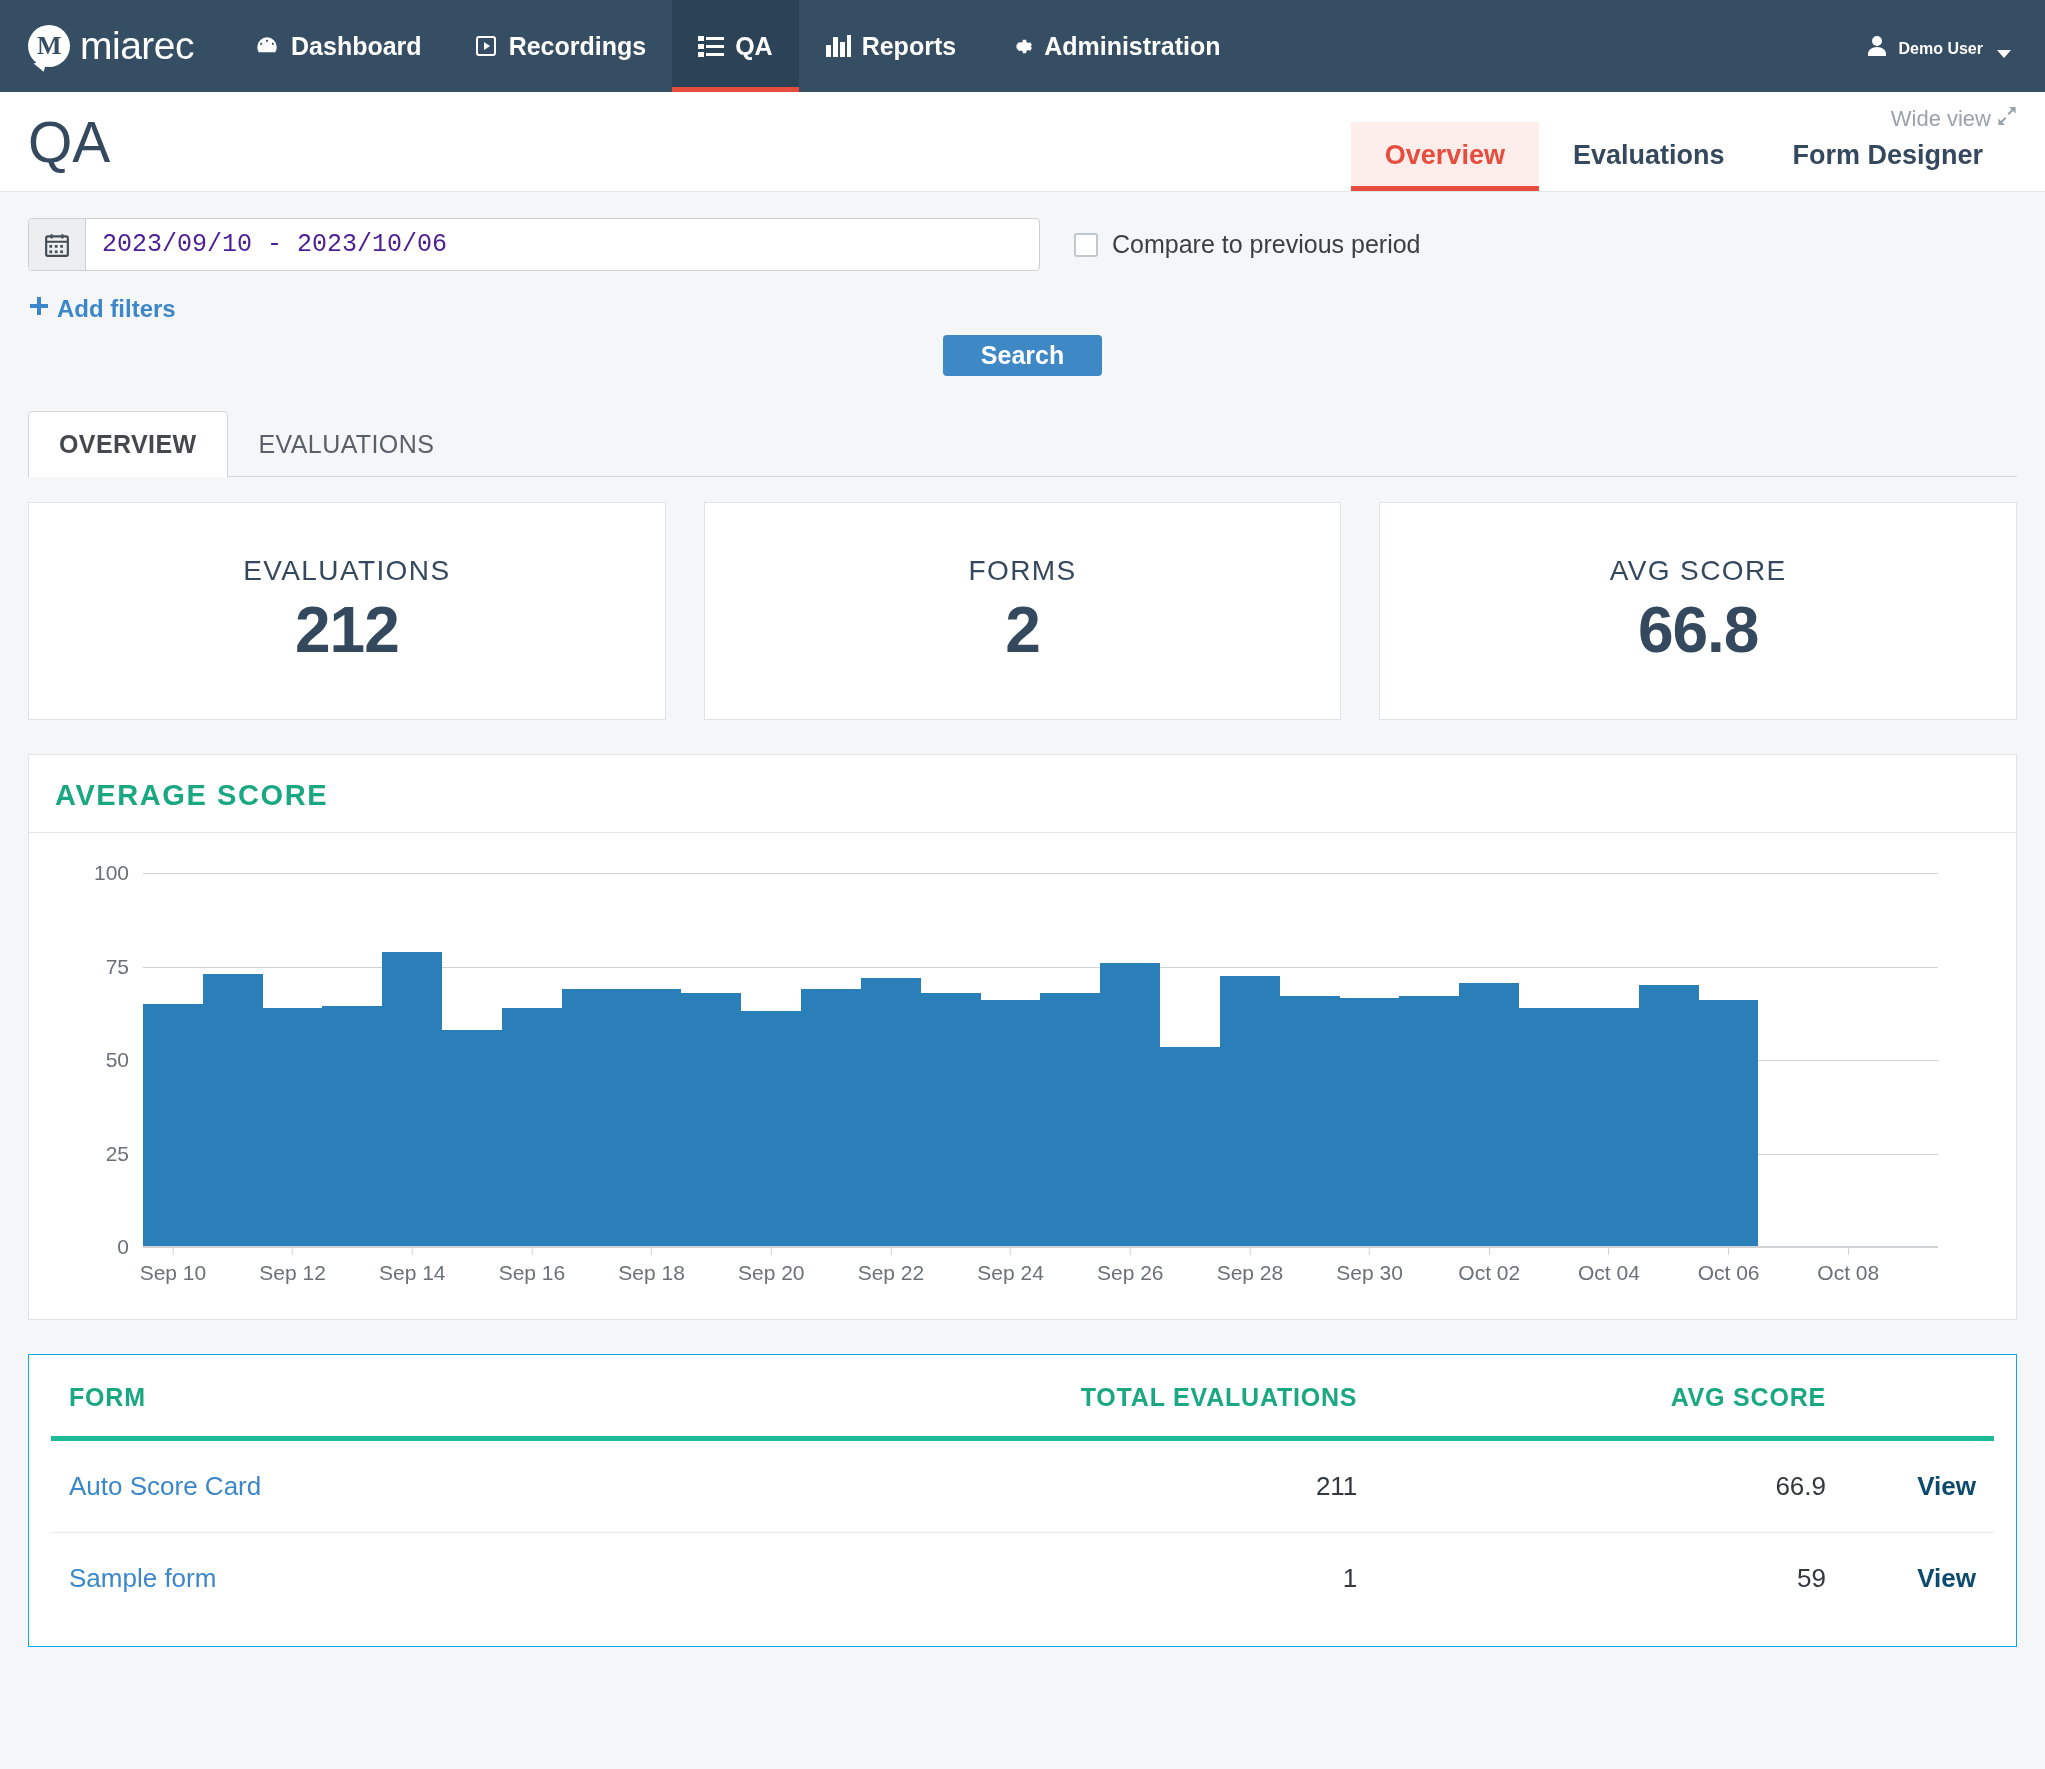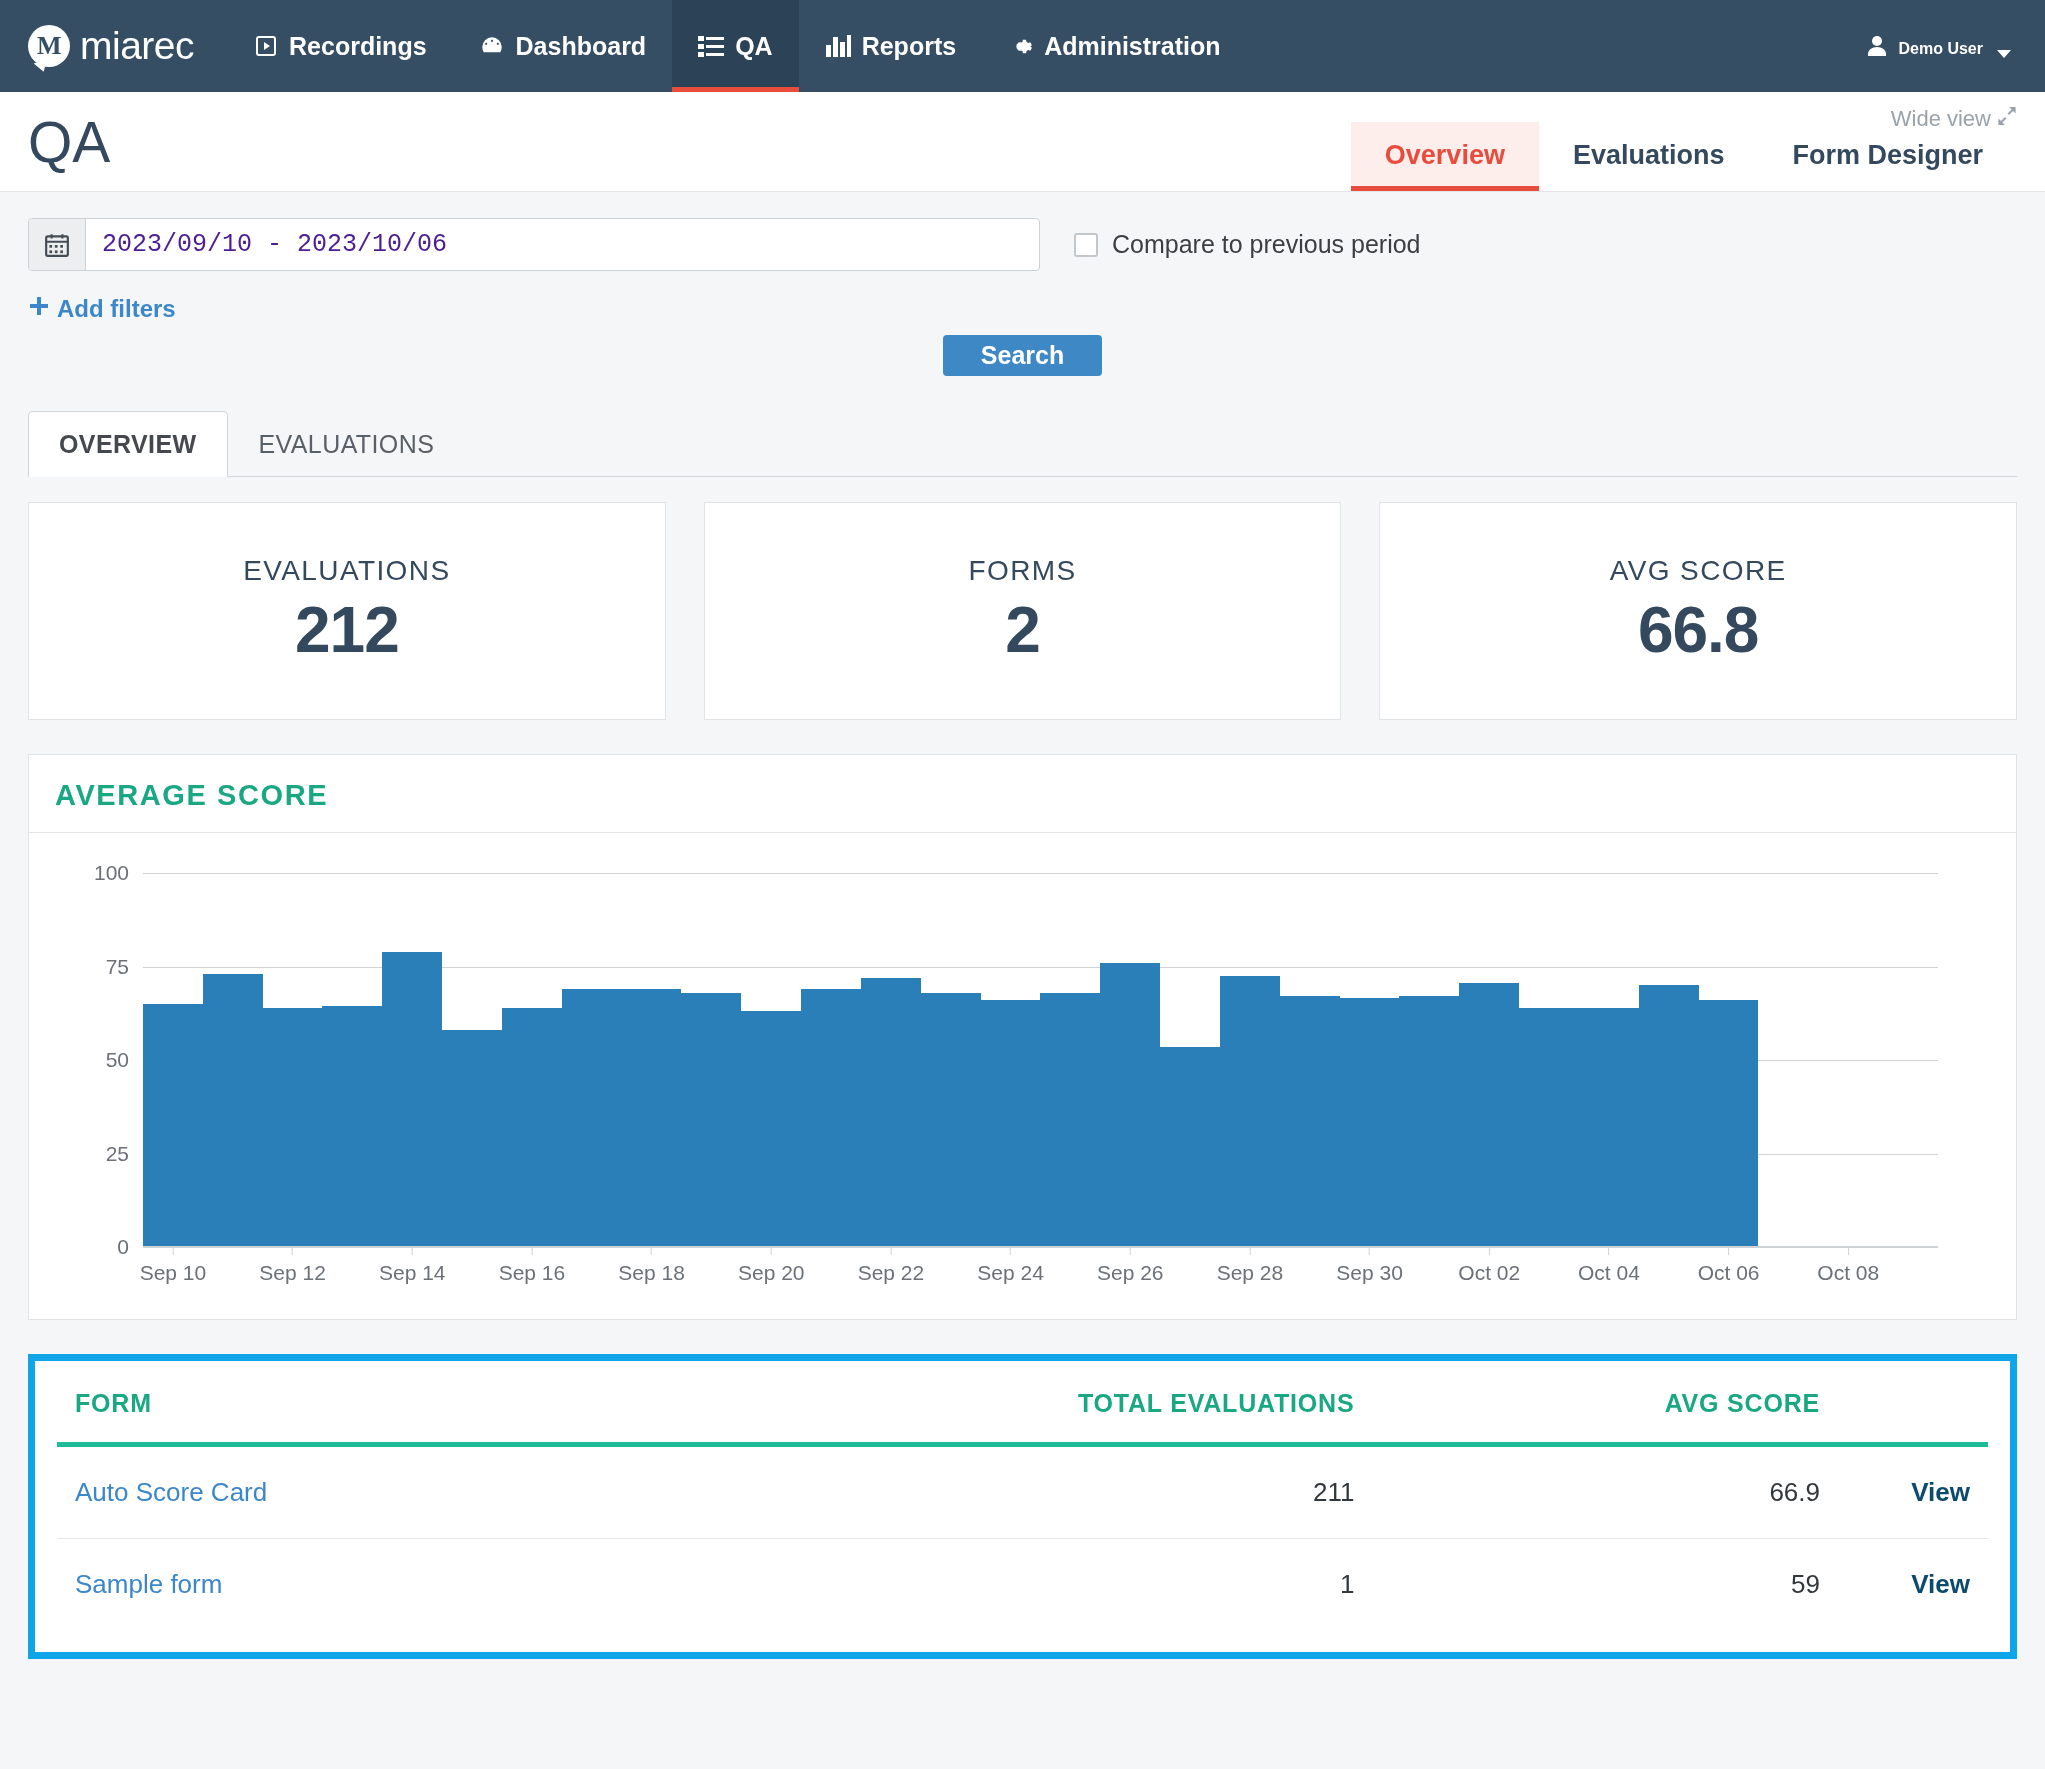--- a/index.html
+++ b/index.html
@@ -393,21 +393,21 @@
   <div class="navitems">
     <div class="navitem">
       <span class="nav-icon">
+        <svg width="26" height="26" viewBox="0 0 24 24">
+            <path fill="#fff" d="M12 4a9 9 0 0 0-9 9 9 9 0 0 0 1.4 4.8h15.2A9 9 0 0 0 21 13a9 9 0 0 0-9-9zm0 2.2c.6 0 1 .5 1 1s-.4 1-1 1-1-.5-1-1 .4-1 1-1zM6.6 9c.6 0 1 .4 1 1s-.4 1-1 1-1-.4-1-1 .4-1 1-1zm10.8 0c.6 0 1 .4 1 1s-.4 1-1 1-1-.4-1-1 .4-1 1-1zM15 10l-3.4 4.3a1.2 1.2 0 1 0 1.6 1.2z"></path>
+          </svg>
+      </span>
+      <span>Dashboard</span>
+    </div>
+
+    <div class="navitem">
+      <span class="nav-icon">
         <svg width="24" height="24" viewBox="0 0 24 24">
             <rect x="3" y="3" width="18" height="18" rx="2" fill="none" stroke="#fff" stroke-width="2"></rect>
             <path fill="#fff" d="M10 8l6 4-6 4z"></path>
           </svg>
       </span>
       <span>Recordings</span>
-    </div>
-
-    <div class="navitem">
-      <span class="nav-icon">
-        <svg width="26" height="26" viewBox="0 0 24 24">
-            <path fill="#fff" d="M12 4a9 9 0 0 0-9 9 9 9 0 0 0 1.4 4.8h15.2A9 9 0 0 0 21 13a9 9 0 0 0-9-9zm0 2.2c.6 0 1 .5 1 1s-.4 1-1 1-1-.5-1-1 .4-1 1-1zM6.6 9c.6 0 1 .4 1 1s-.4 1-1 1-1-.4-1-1 .4-1 1-1zm10.8 0c.6 0 1 .4 1 1s-.4 1-1 1-1-.4-1-1 .4-1 1-1zM15 10l-3.4 4.3a1.2 1.2 0 1 0 1.6 1.2z"></path>
-          </svg>
-      </span>
-      <span>Dashboard</span>
     </div>
 
     <div class="navitem active">

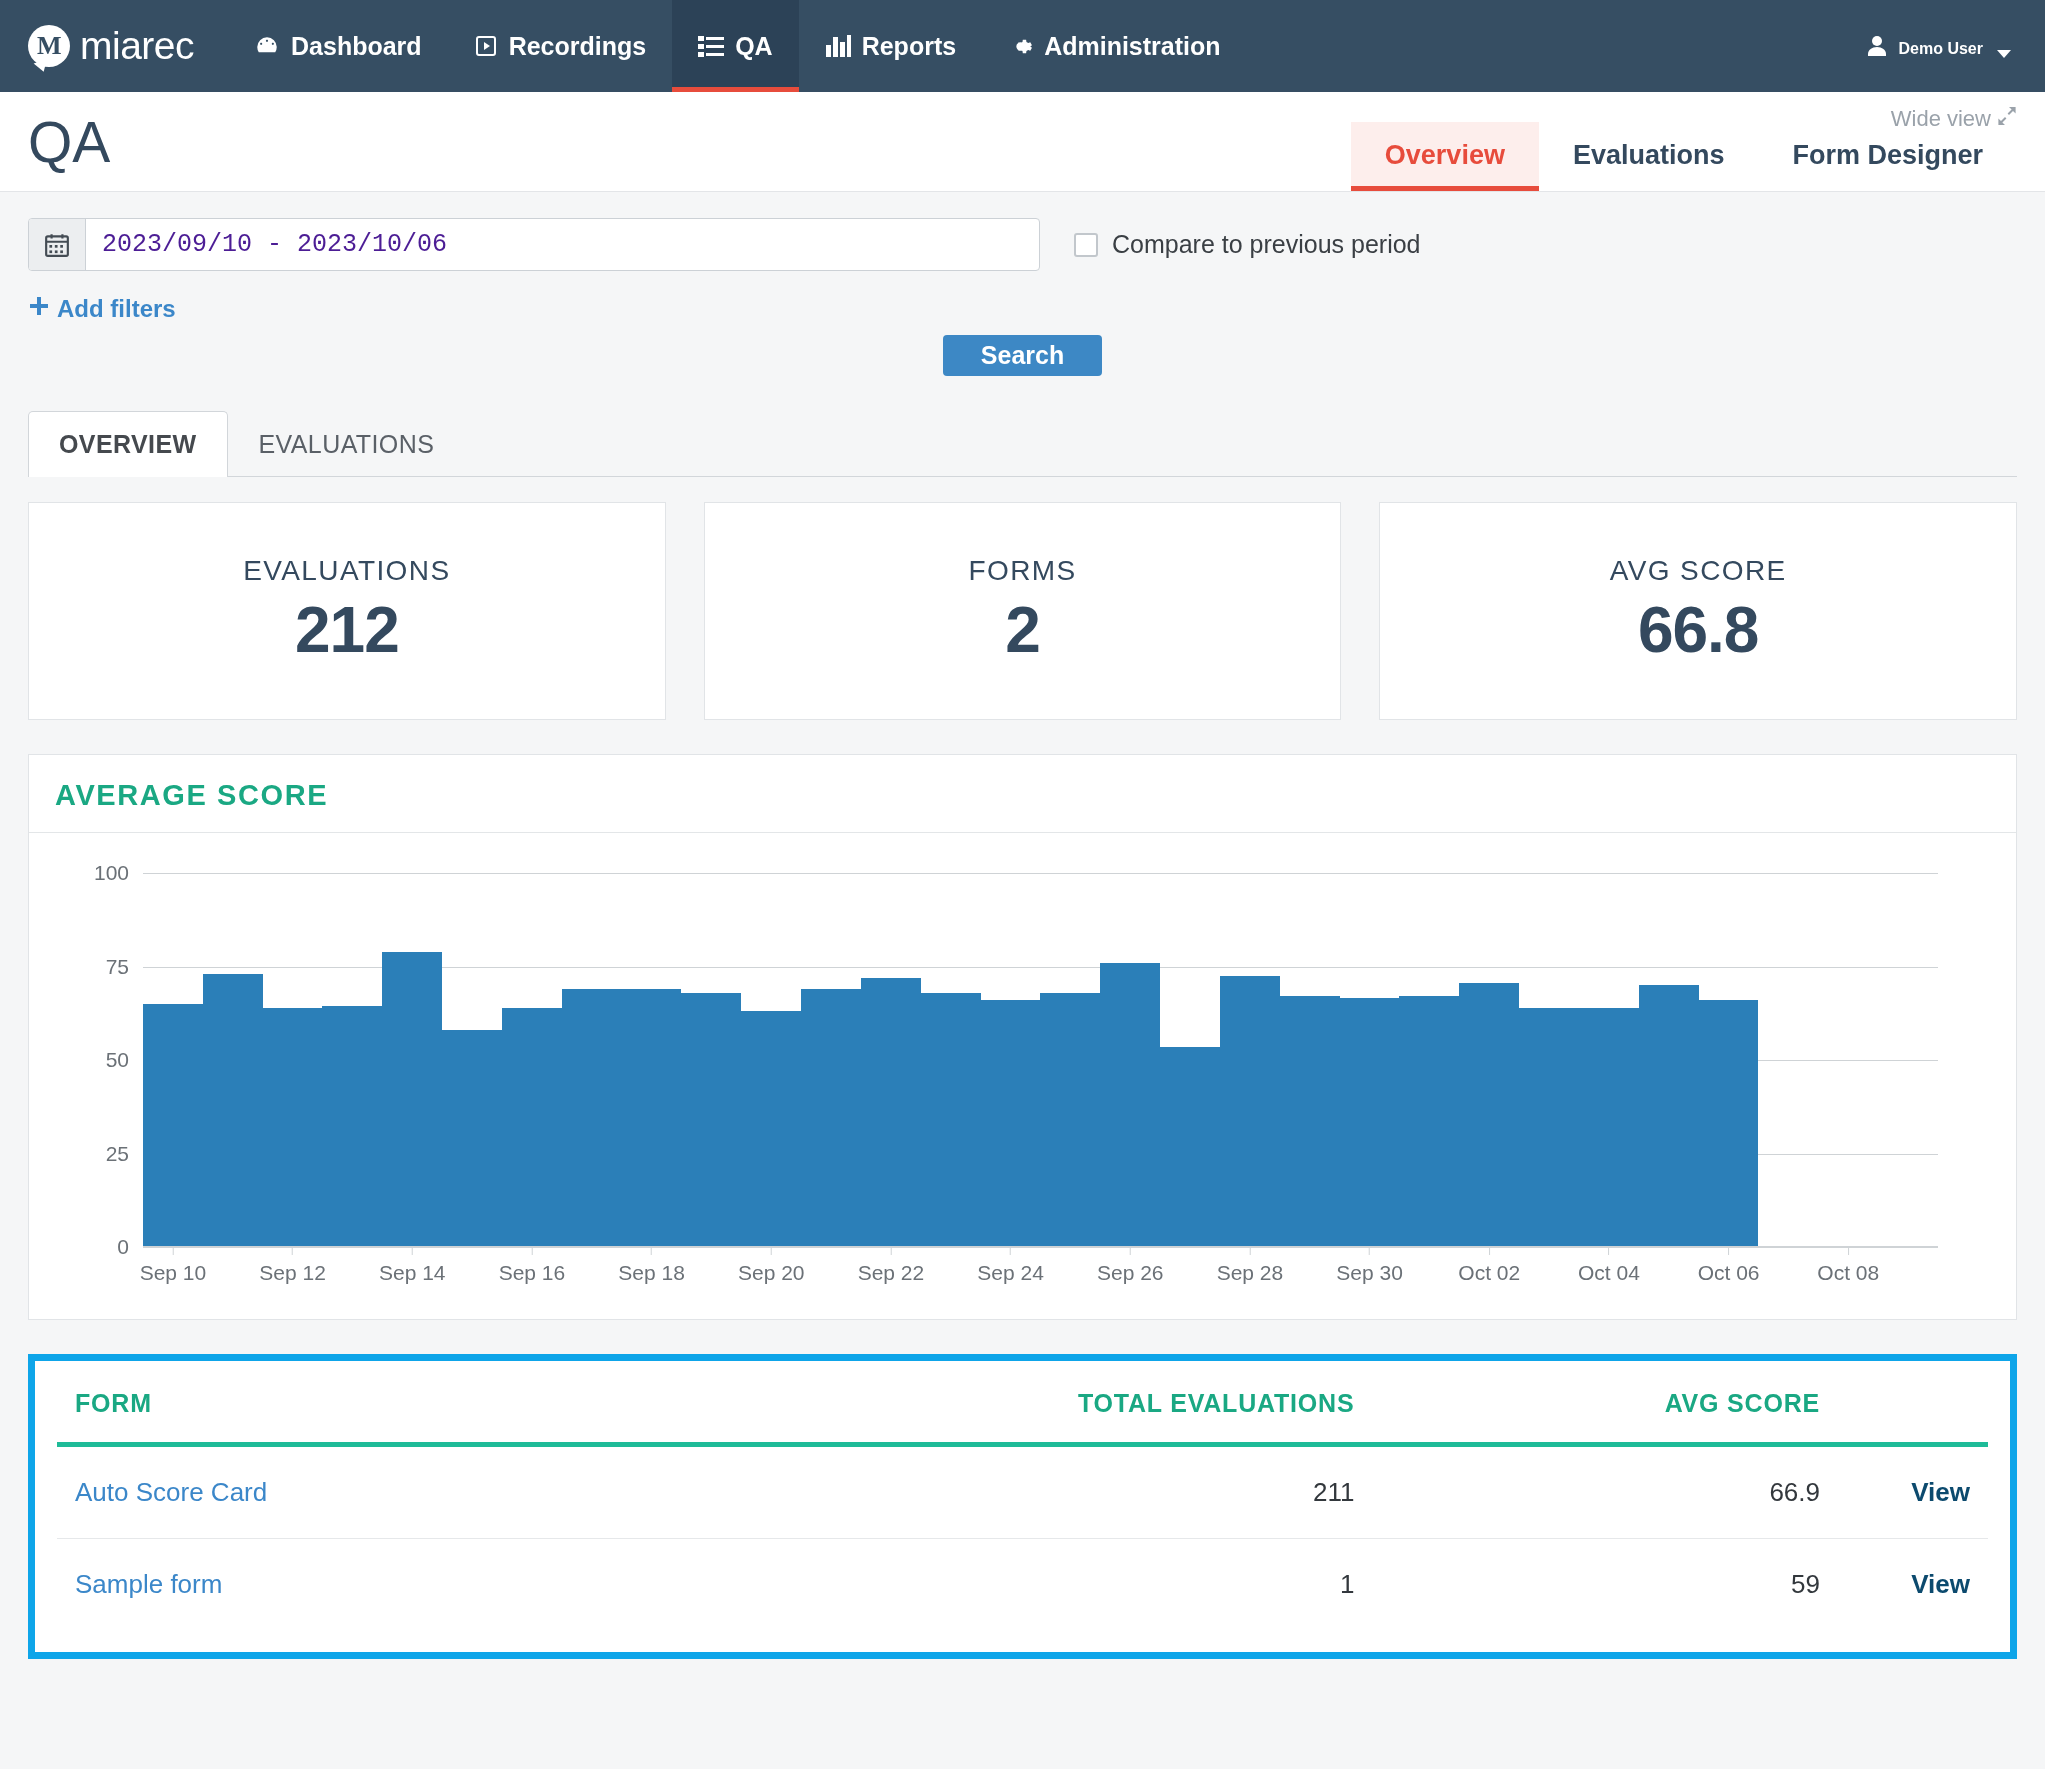--- a/index.html
+++ b/index.html
@@ -352,7 +352,7 @@
   
   .table-panel {
     background: #ffffff;
-    border: 7px solid #0ea5e9;
+    border: 1px solid #0ea5e9;
     margin: 34px 28px 0;
     padding: 0 22px 22px;
   }

